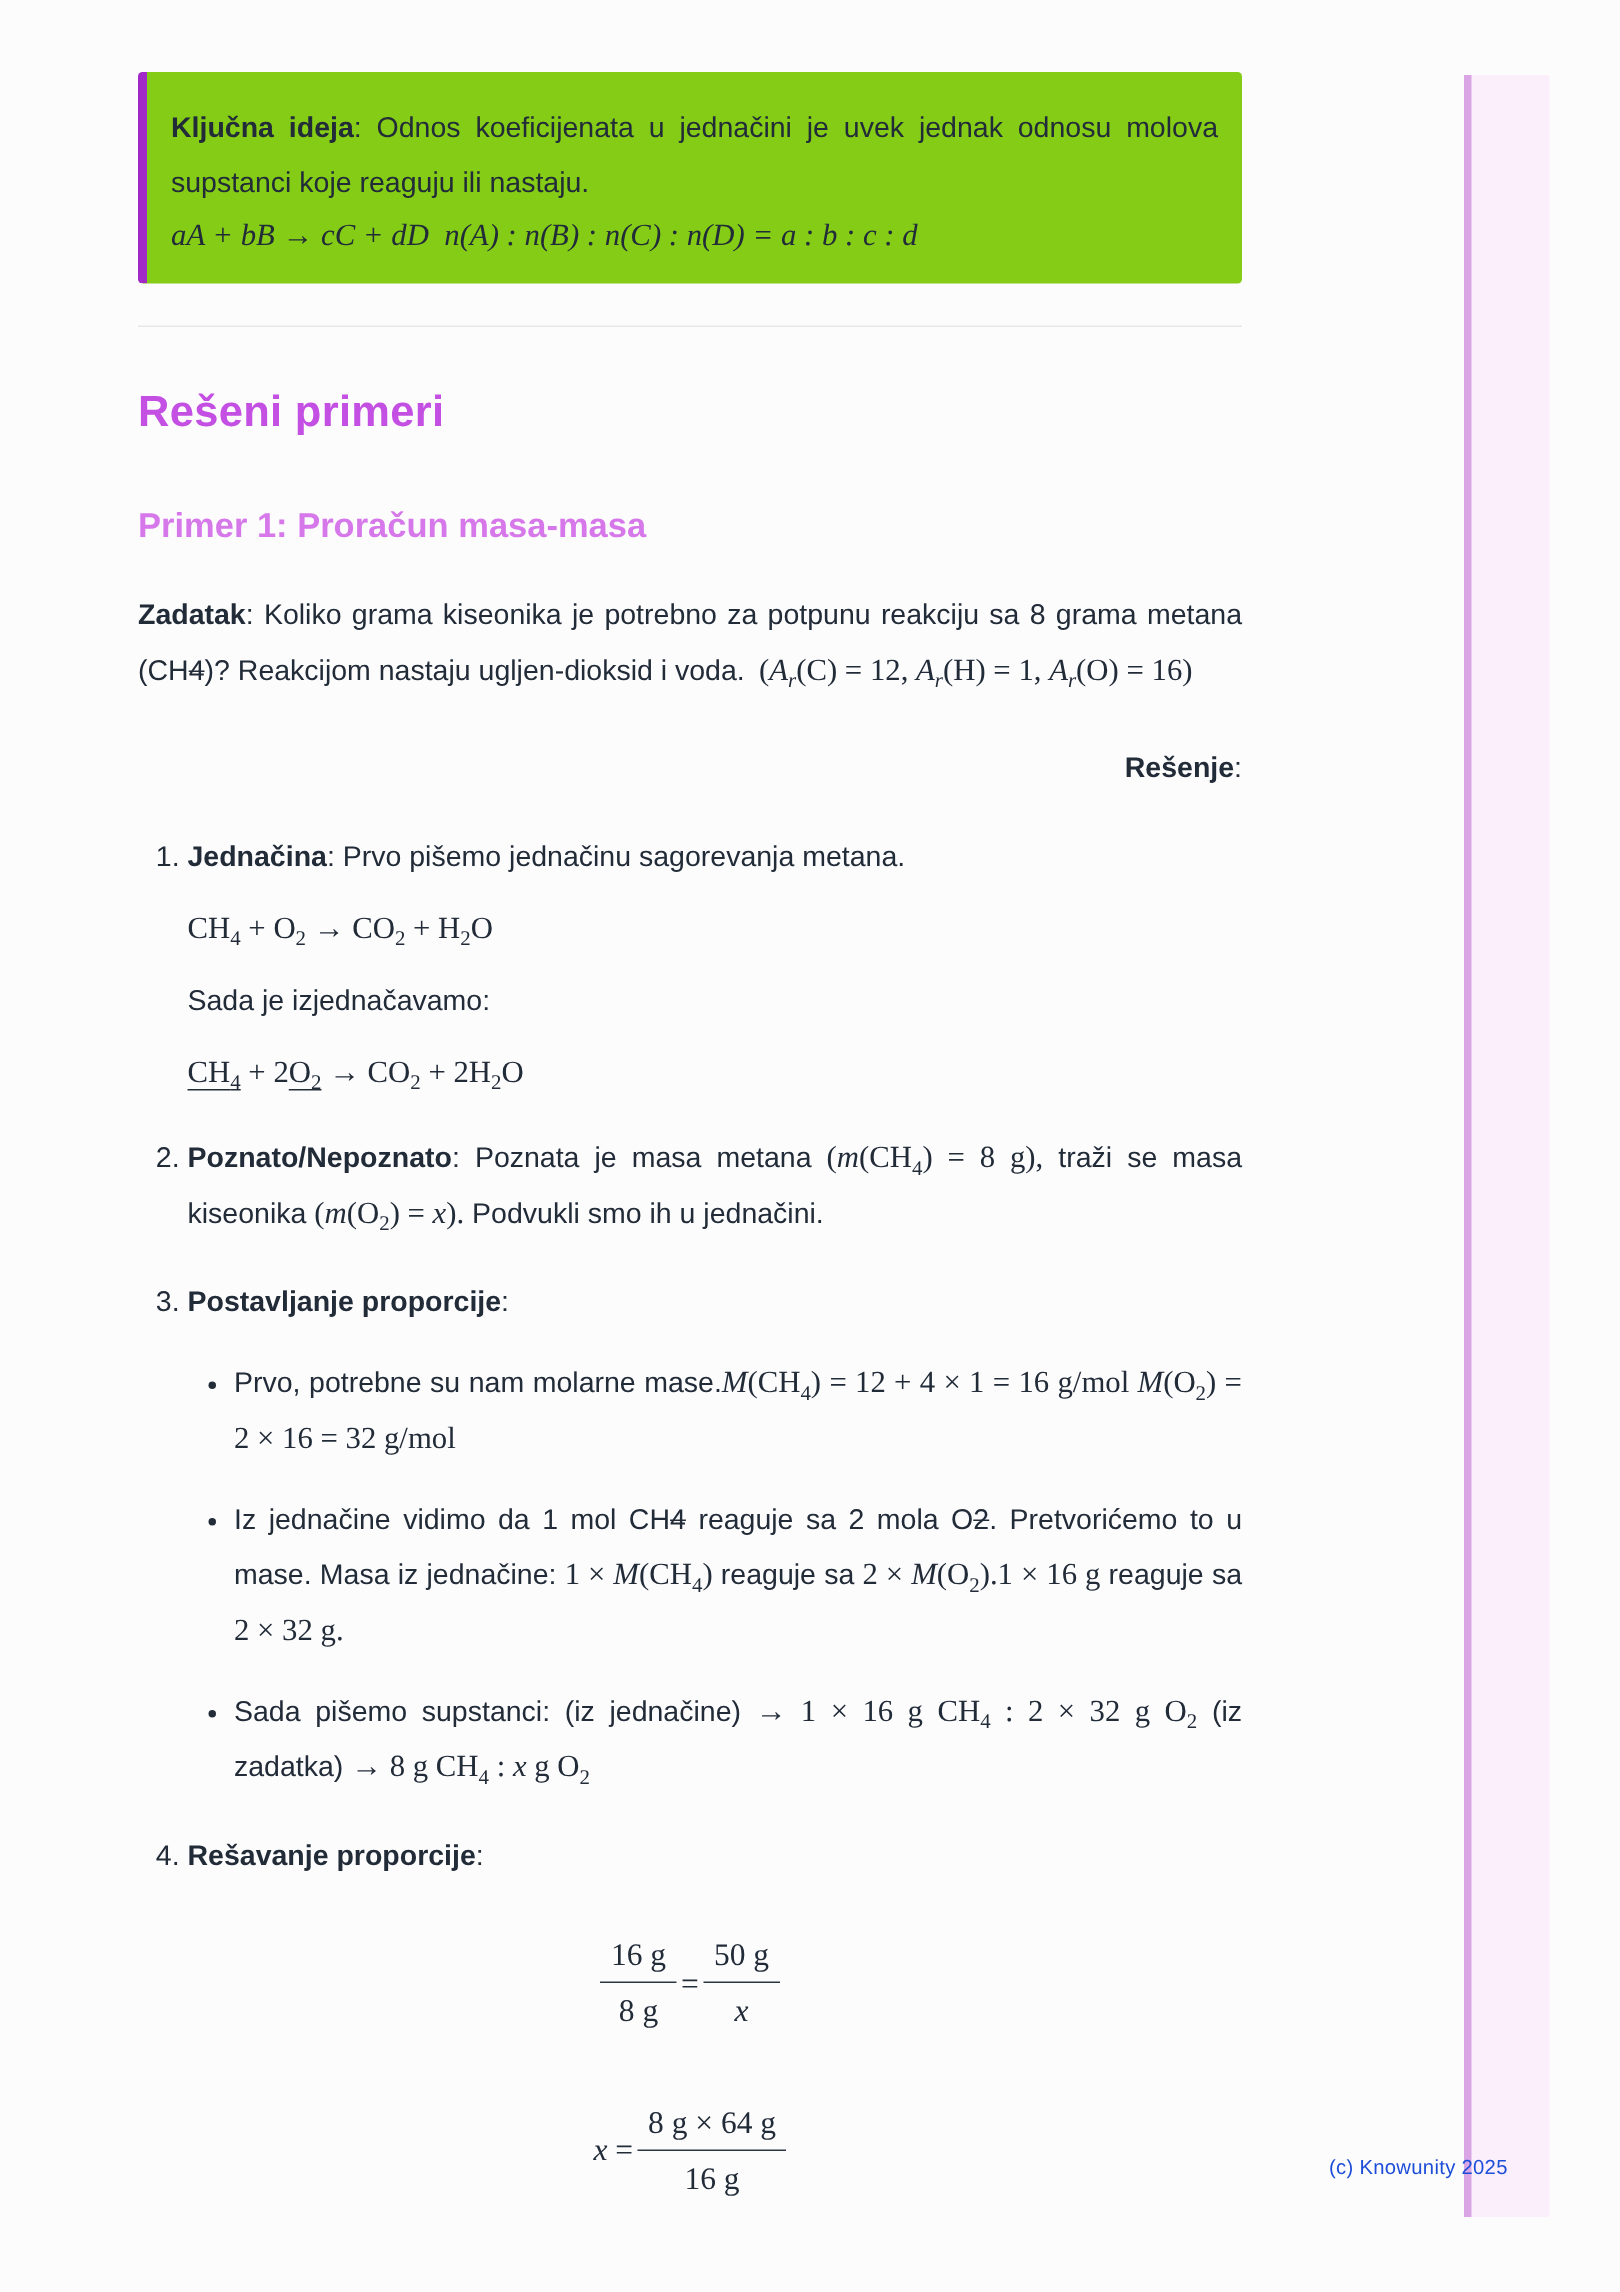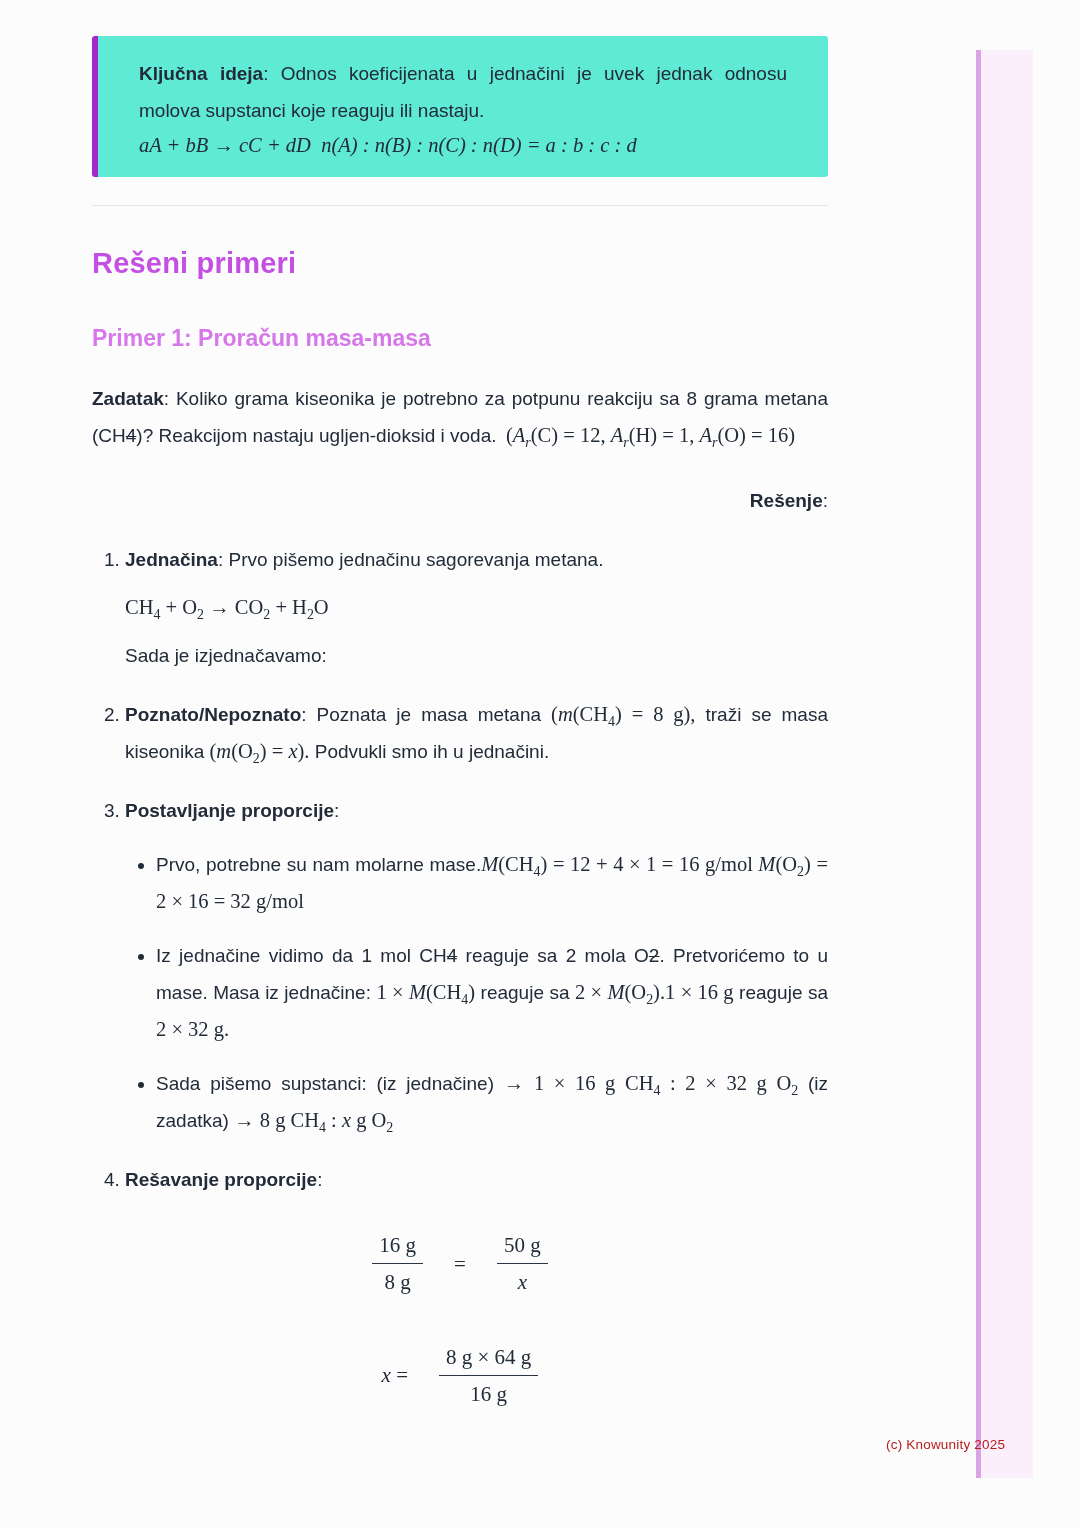--- a/index.html
+++ b/index.html
@@ -20,8 +20,8 @@
   }
   .content{position:absolute;left:92px;top:0;width:736px;z-index:2;}
   .callout{
-    margin-top:36px;background:#5eead4;border-left:6px solid #a029c8;
-    border-radius:3px;padding:13px 41px 15px;box-sizing:border-box;
+    margin-top:48px;background:#84cc16;border-left:6px solid #a029c8;
+    border-radius:3px;padding:13px 16px 15px;box-sizing:border-box;
   }
   .callout .ctext{margin:6px 0 0;text-align:justify;}
   .callout .cformula{margin:0;line-height:33px;}

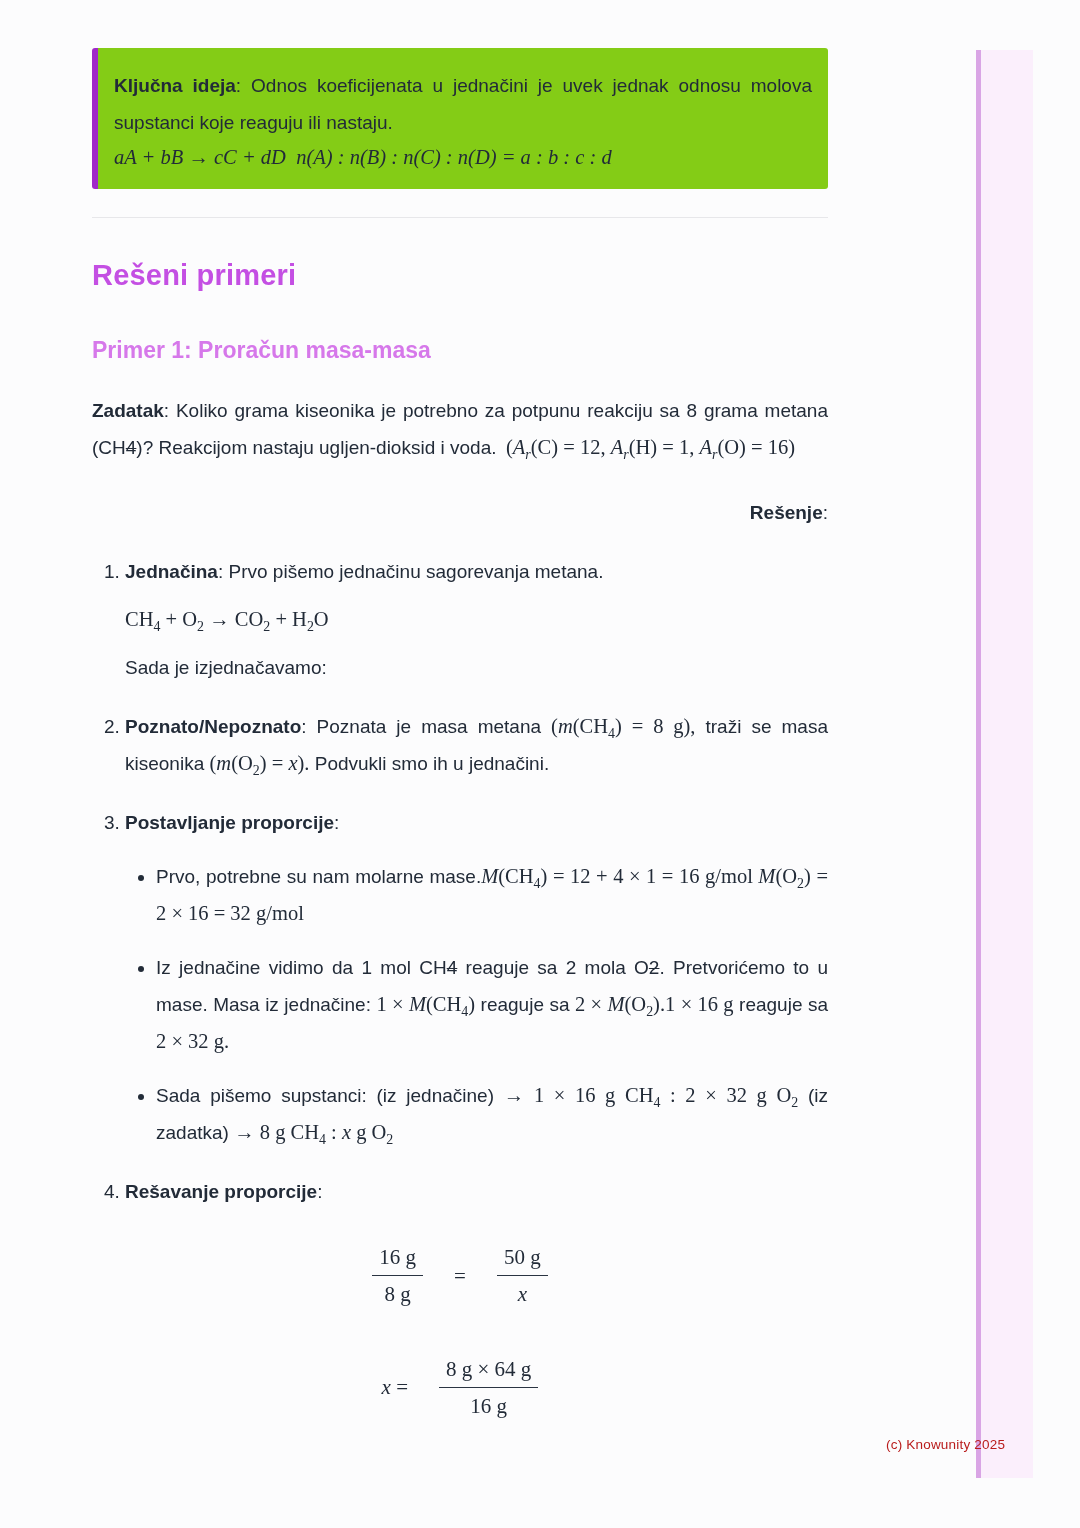--- a/index.html
+++ b/index.html
@@ -79,6 +79,7 @@
       <p class="just"><strong>Jednačina</strong>: Prvo pišemo jednačinu sagorevanja metana.</p>
       <p class="m disp">CH<sub>4</sub> + O<sub>2</sub> → CO<sub>2</sub> + H<sub>2</sub>O</p>
       <p>Sada je izjednačavamo:</p>
+      <p class="m disp"><u>CH<sub>4</sub></u> + 2<u>O<sub>2</sub></u> → CO<sub>2</sub> + 2H<sub>2</sub>O</p>
     </li>
 
     <li>

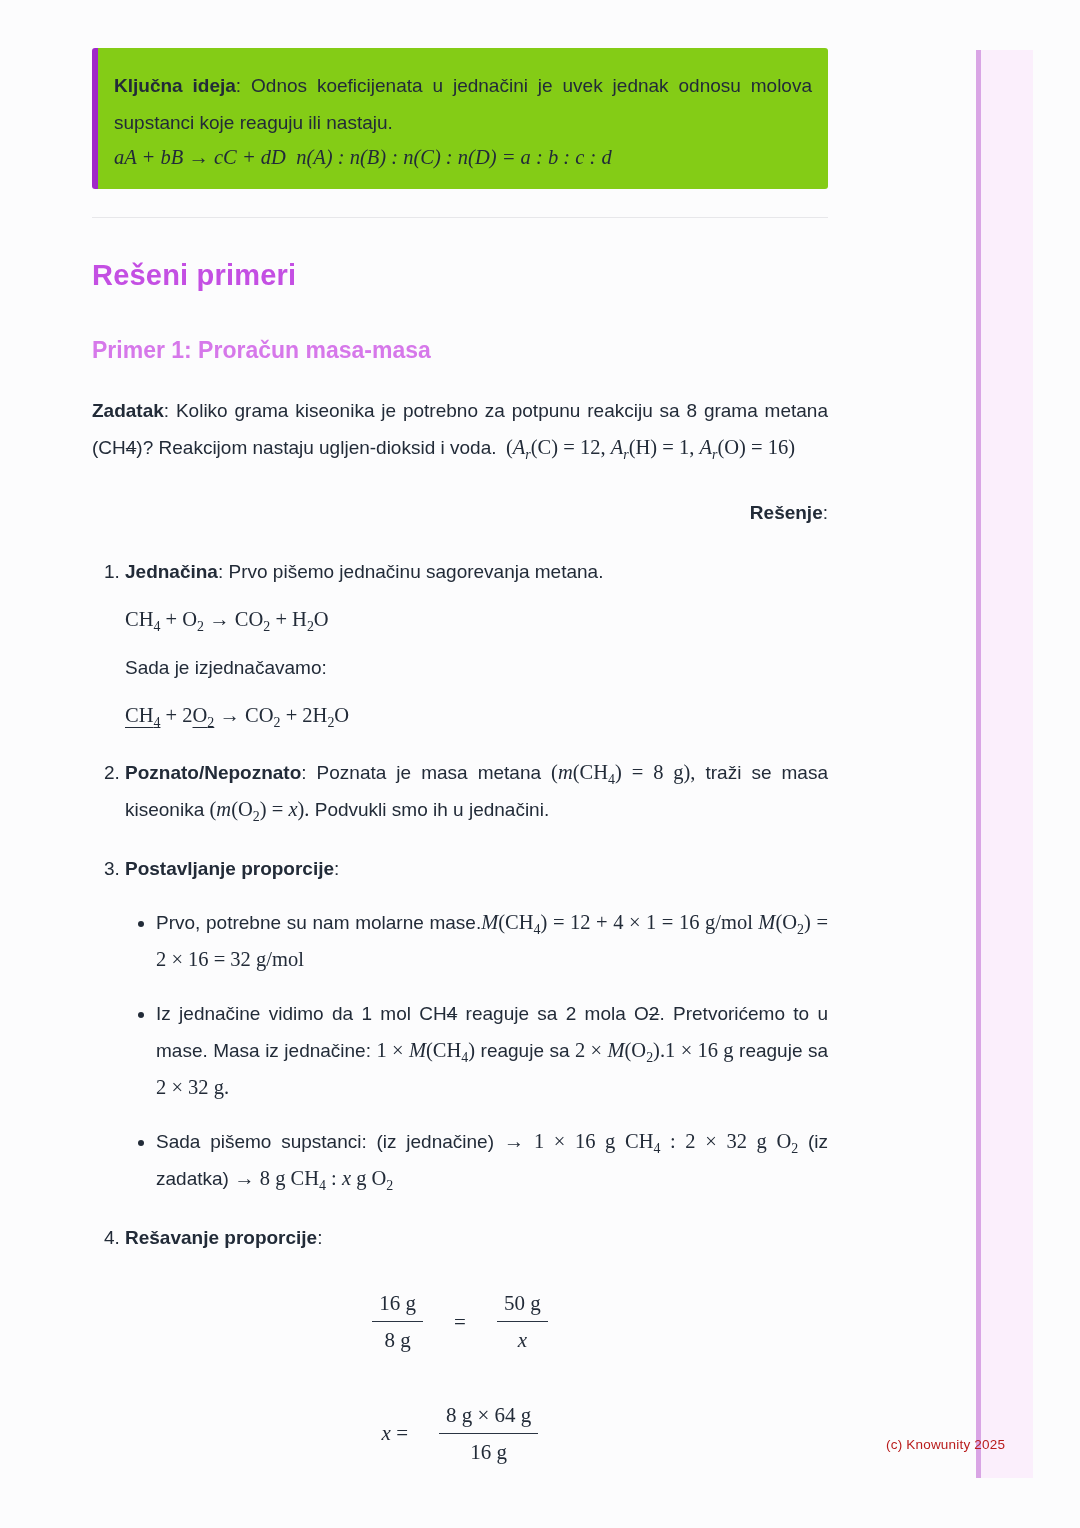--- a/index.html
+++ b/index.html
@@ -42,7 +42,7 @@
   .bullets{list-style:disc;padding-left:31px;margin:16px 0 0;}
   .bullets>li{margin-top:17px;}
   .fracline{
-    display:flex;justify-content:center;align-items:center;gap:31px;
+    display:flex;justify-content:center;align-items:center;gap:3px;
     font-family:"Liberation Serif","DejaVu Serif",serif;font-size:21px;line-height:1.25;
   }
   .fracline.first{margin-top:34px;}

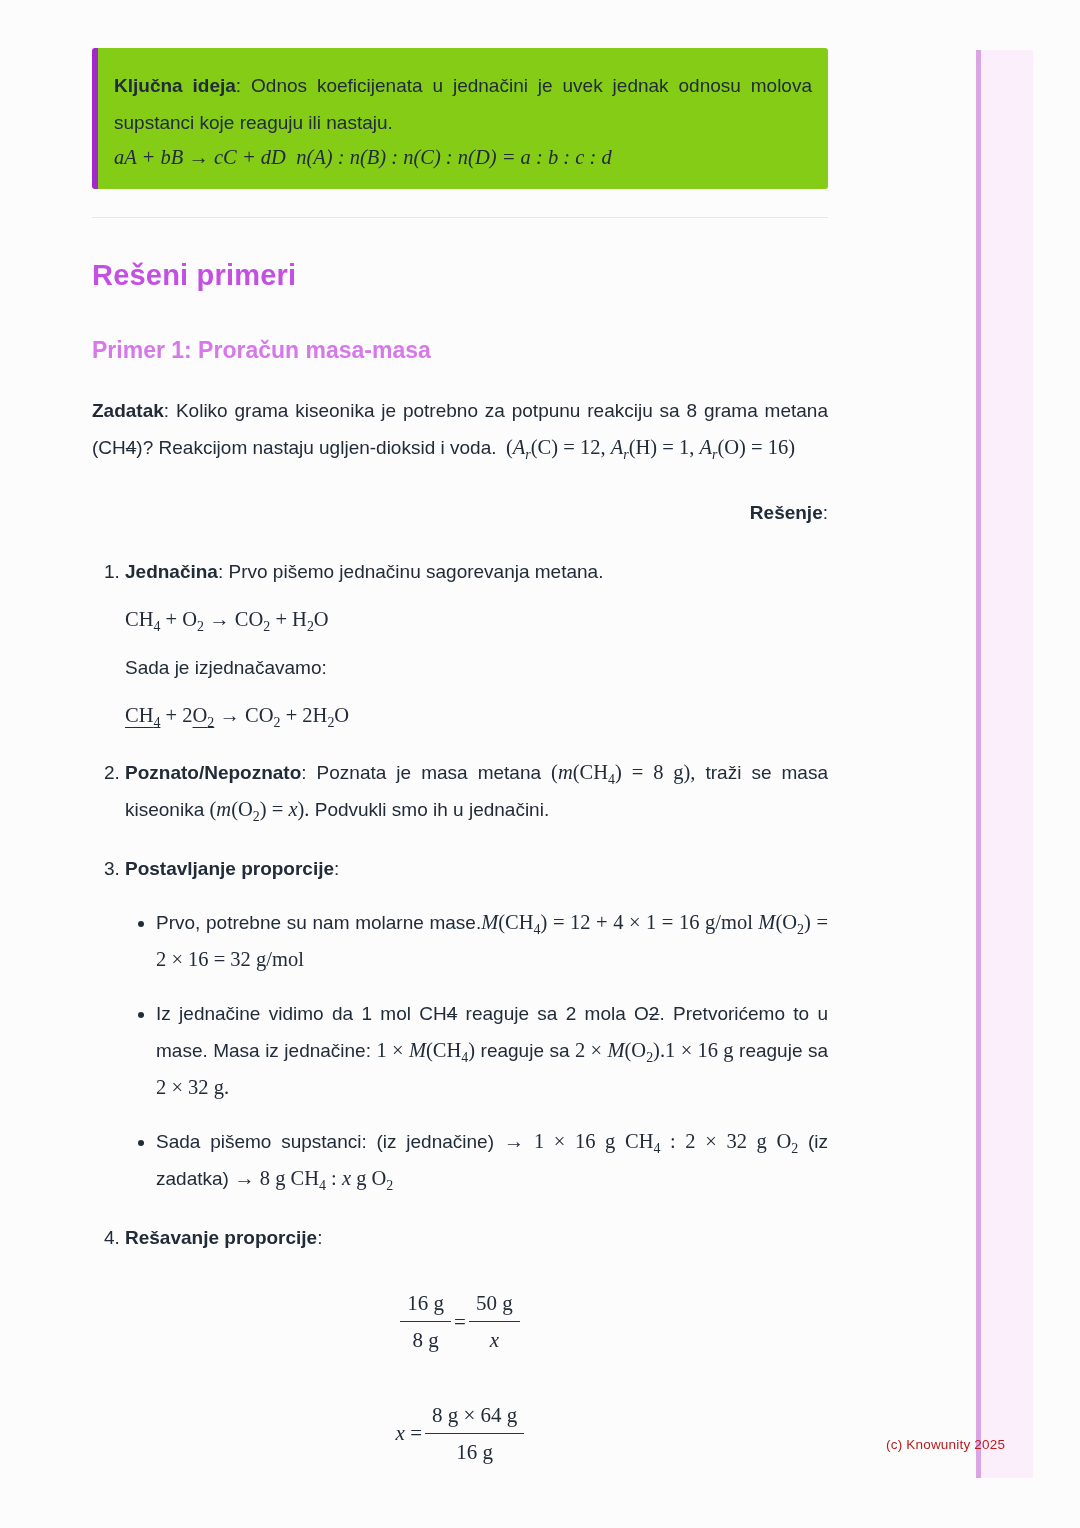--- a/index.html
+++ b/index.html
@@ -16,7 +16,7 @@
   }
   .watermark{
     position:absolute;top:1436px;left:886px;z-index:5;
-    font-size:13.5px;line-height:18px;color:#b91c1c;letter-spacing:.2px;
+    font-size:13.5px;line-height:18px;color:#1d4ed8;letter-spacing:.2px;
   }
   .content{position:absolute;left:92px;top:0;width:736px;z-index:2;}
   .callout{

